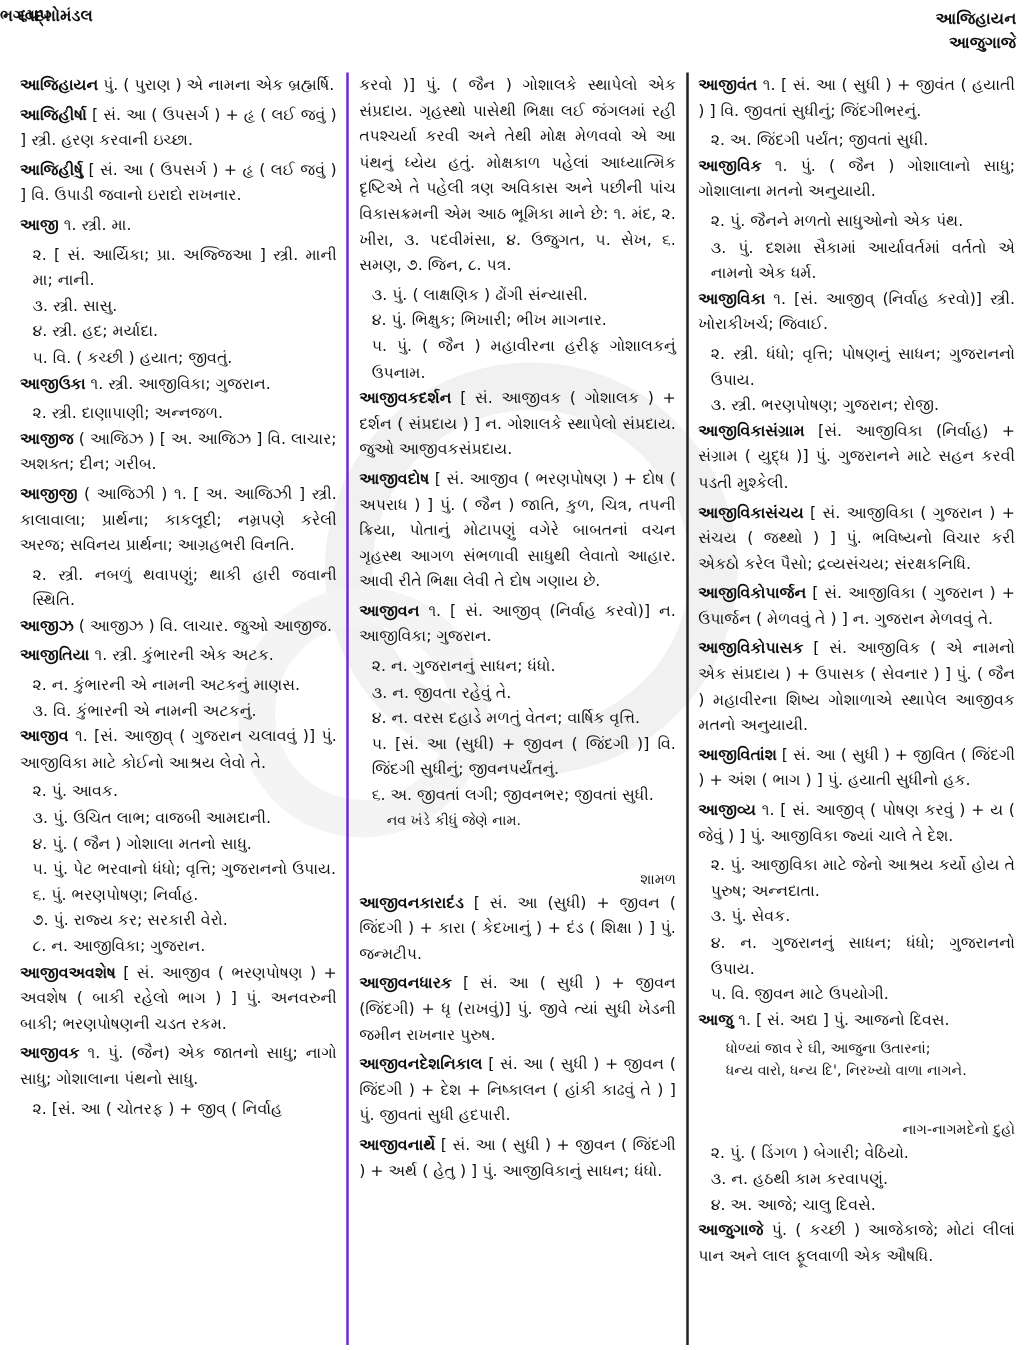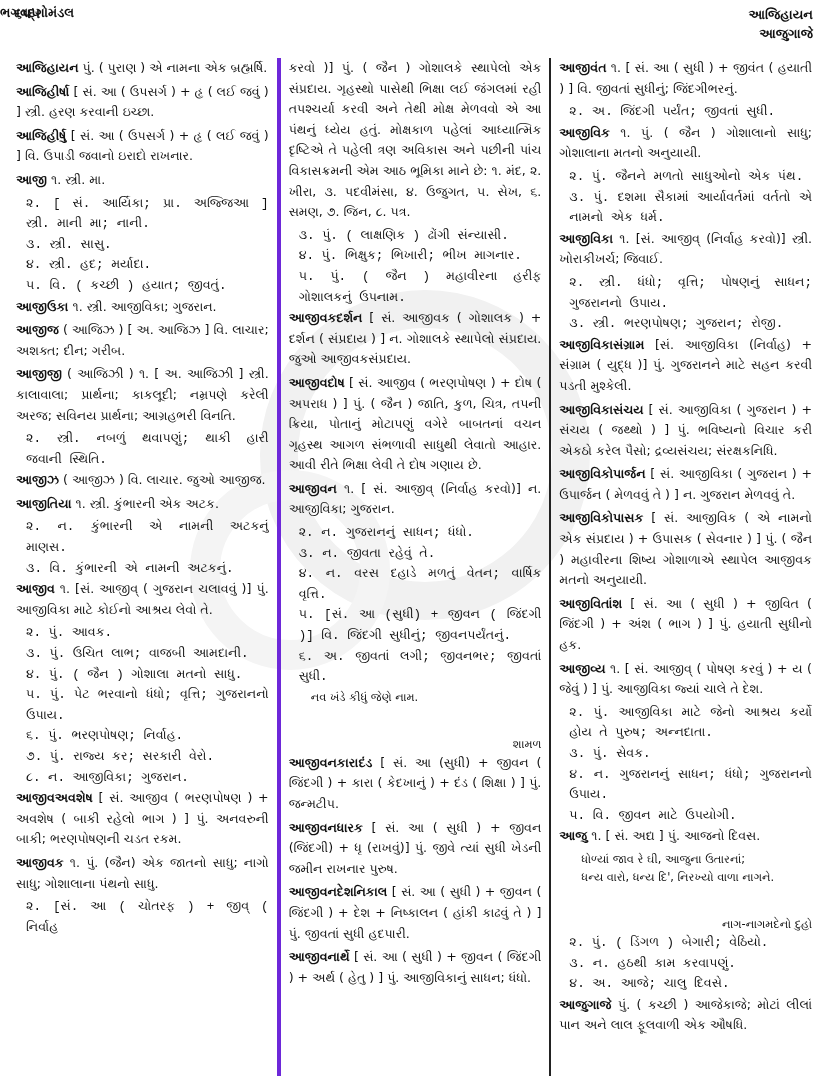--- a/index.html
+++ b/index.html
@@ -21,7 +21,7 @@
   .guide { position: absolute; right: 12px; top: 6px; text-align: right; font-size: 13px; font-weight: bold; line-height: 19px; }
   .columns { position: absolute; top: 58px; left: 8px; width: 812px; height: 1018px; display: flex; z-index: 1; }
   .col { flex: 1; padding: 0 8px; box-sizing: border-box; font-size: 12.6px; line-height: 20.6px; }
-  .col.mid { border-left: 4px solid #6d28d9; border-right: 2px solid #222; }
+  .col.mid { border-left: 2px solid #6d28d9; border-right: 2px solid #222; }
   .entry { margin-bottom: 3px; text-align: justify; }
   .hw { font-weight: bold; }
   .sense { padding-left: 10px; text-align: justify; font-family: Liberation Mono, monospace; }

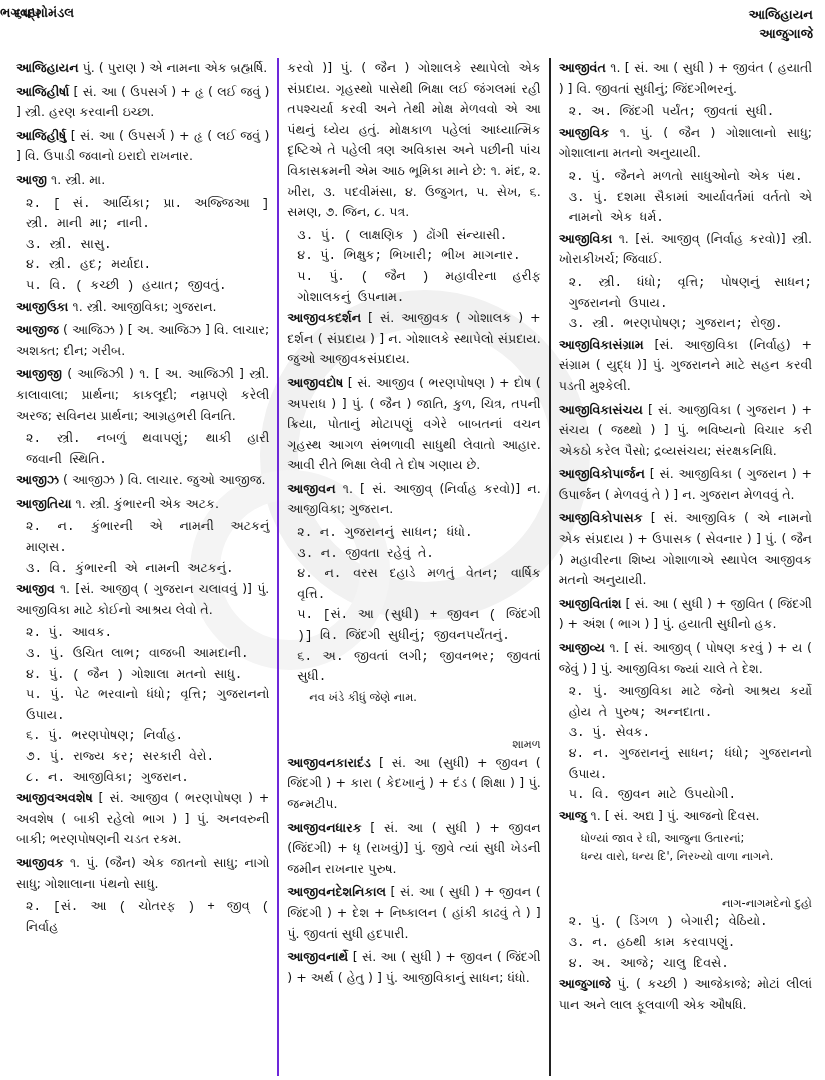--- a/index.html
+++ b/index.html
@@ -24,7 +24,7 @@
   .col.mid { border-left: 2px solid #6d28d9; border-right: 2px solid #222; }
   .entry { margin-bottom: 3px; text-align: justify; }
   .hw { font-weight: bold; }
-  .sense { padding-left: 10px; text-align: justify; font-family: Liberation Mono, monospace; }
+  .sense { padding-left: 10px; text-align: justify; }
   .quote { padding-left: 22px; font-size: 11.4px; line-height: 18px; }
   .src { text-align: right; font-size: 11.4px; line-height: 18px; margin-top: 29px; }
 </style>

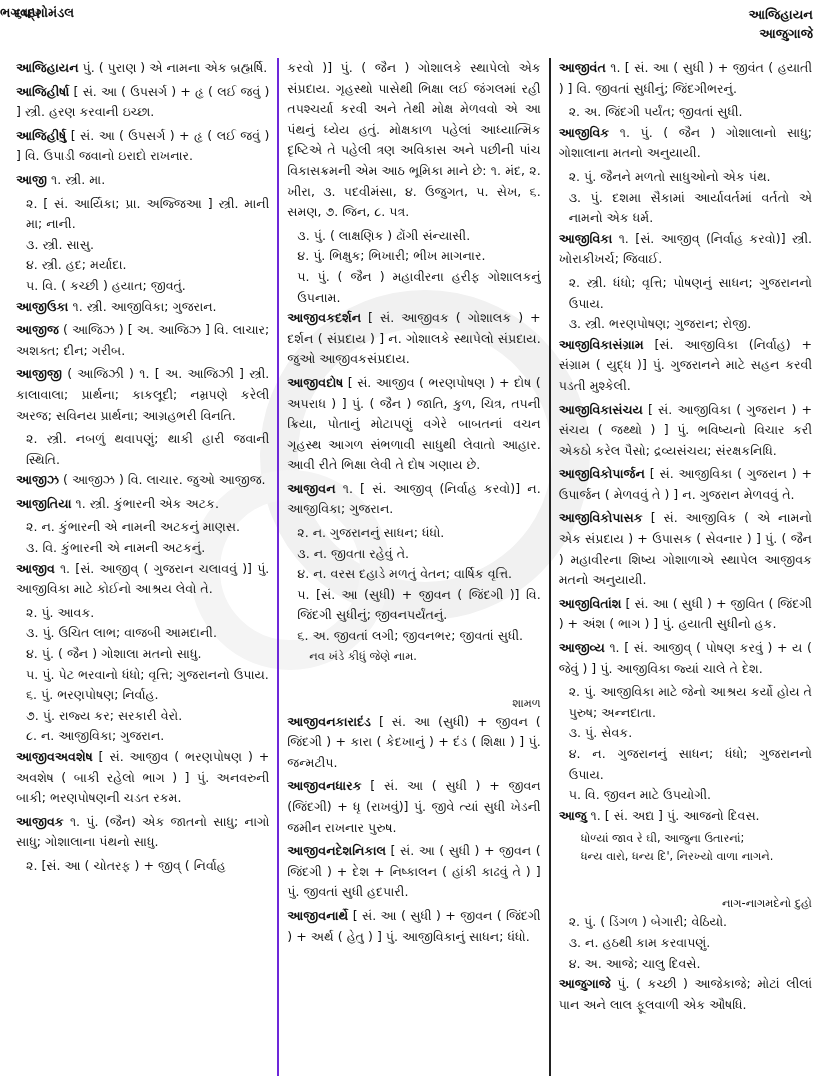--- a/index.html
+++ b/index.html
@@ -54,6 +54,7 @@
       <div class="sense">૪. સ્ત્રી. હદ; મર્યાદા.</div>
       <div class="sense">૫. વિ. ( કચ્છી ) હયાત; જીવતું.</div>
       <div class="entry"><span class="hw">આજીઉકા</span><span> ૧. સ્ત્રી. આજીવિકા; ગુજરાન.</span></div>
+      <div class="sense">૨. સ્ત્રી. દાણાપાણી; અન્નજળ.</div>
       <div class="entry"><span class="hw">આજીજ</span><span> ( આજિઝ ) [ અ. આજિઝ ] વિ. લાચાર; અશક્ત; દીન; ગરીબ.</span></div>
       <div class="entry"><span class="hw">આજીજી</span><span> ( આજિઝી ) ૧. [ અ. આજિઝી ] સ્ત્રી. કાલાવાલા; પ્રાર્થના; કાકલૂદી; નમ્રપણે કરેલી અરજ; સવિનય પ્રાર્થના; આગ્રહભરી વિનતિ.</span></div>
       <div class="sense">૨. સ્ત્રી. નબળું થવાપણું; થાકી હારી જવાની સ્થિતિ.</div>

